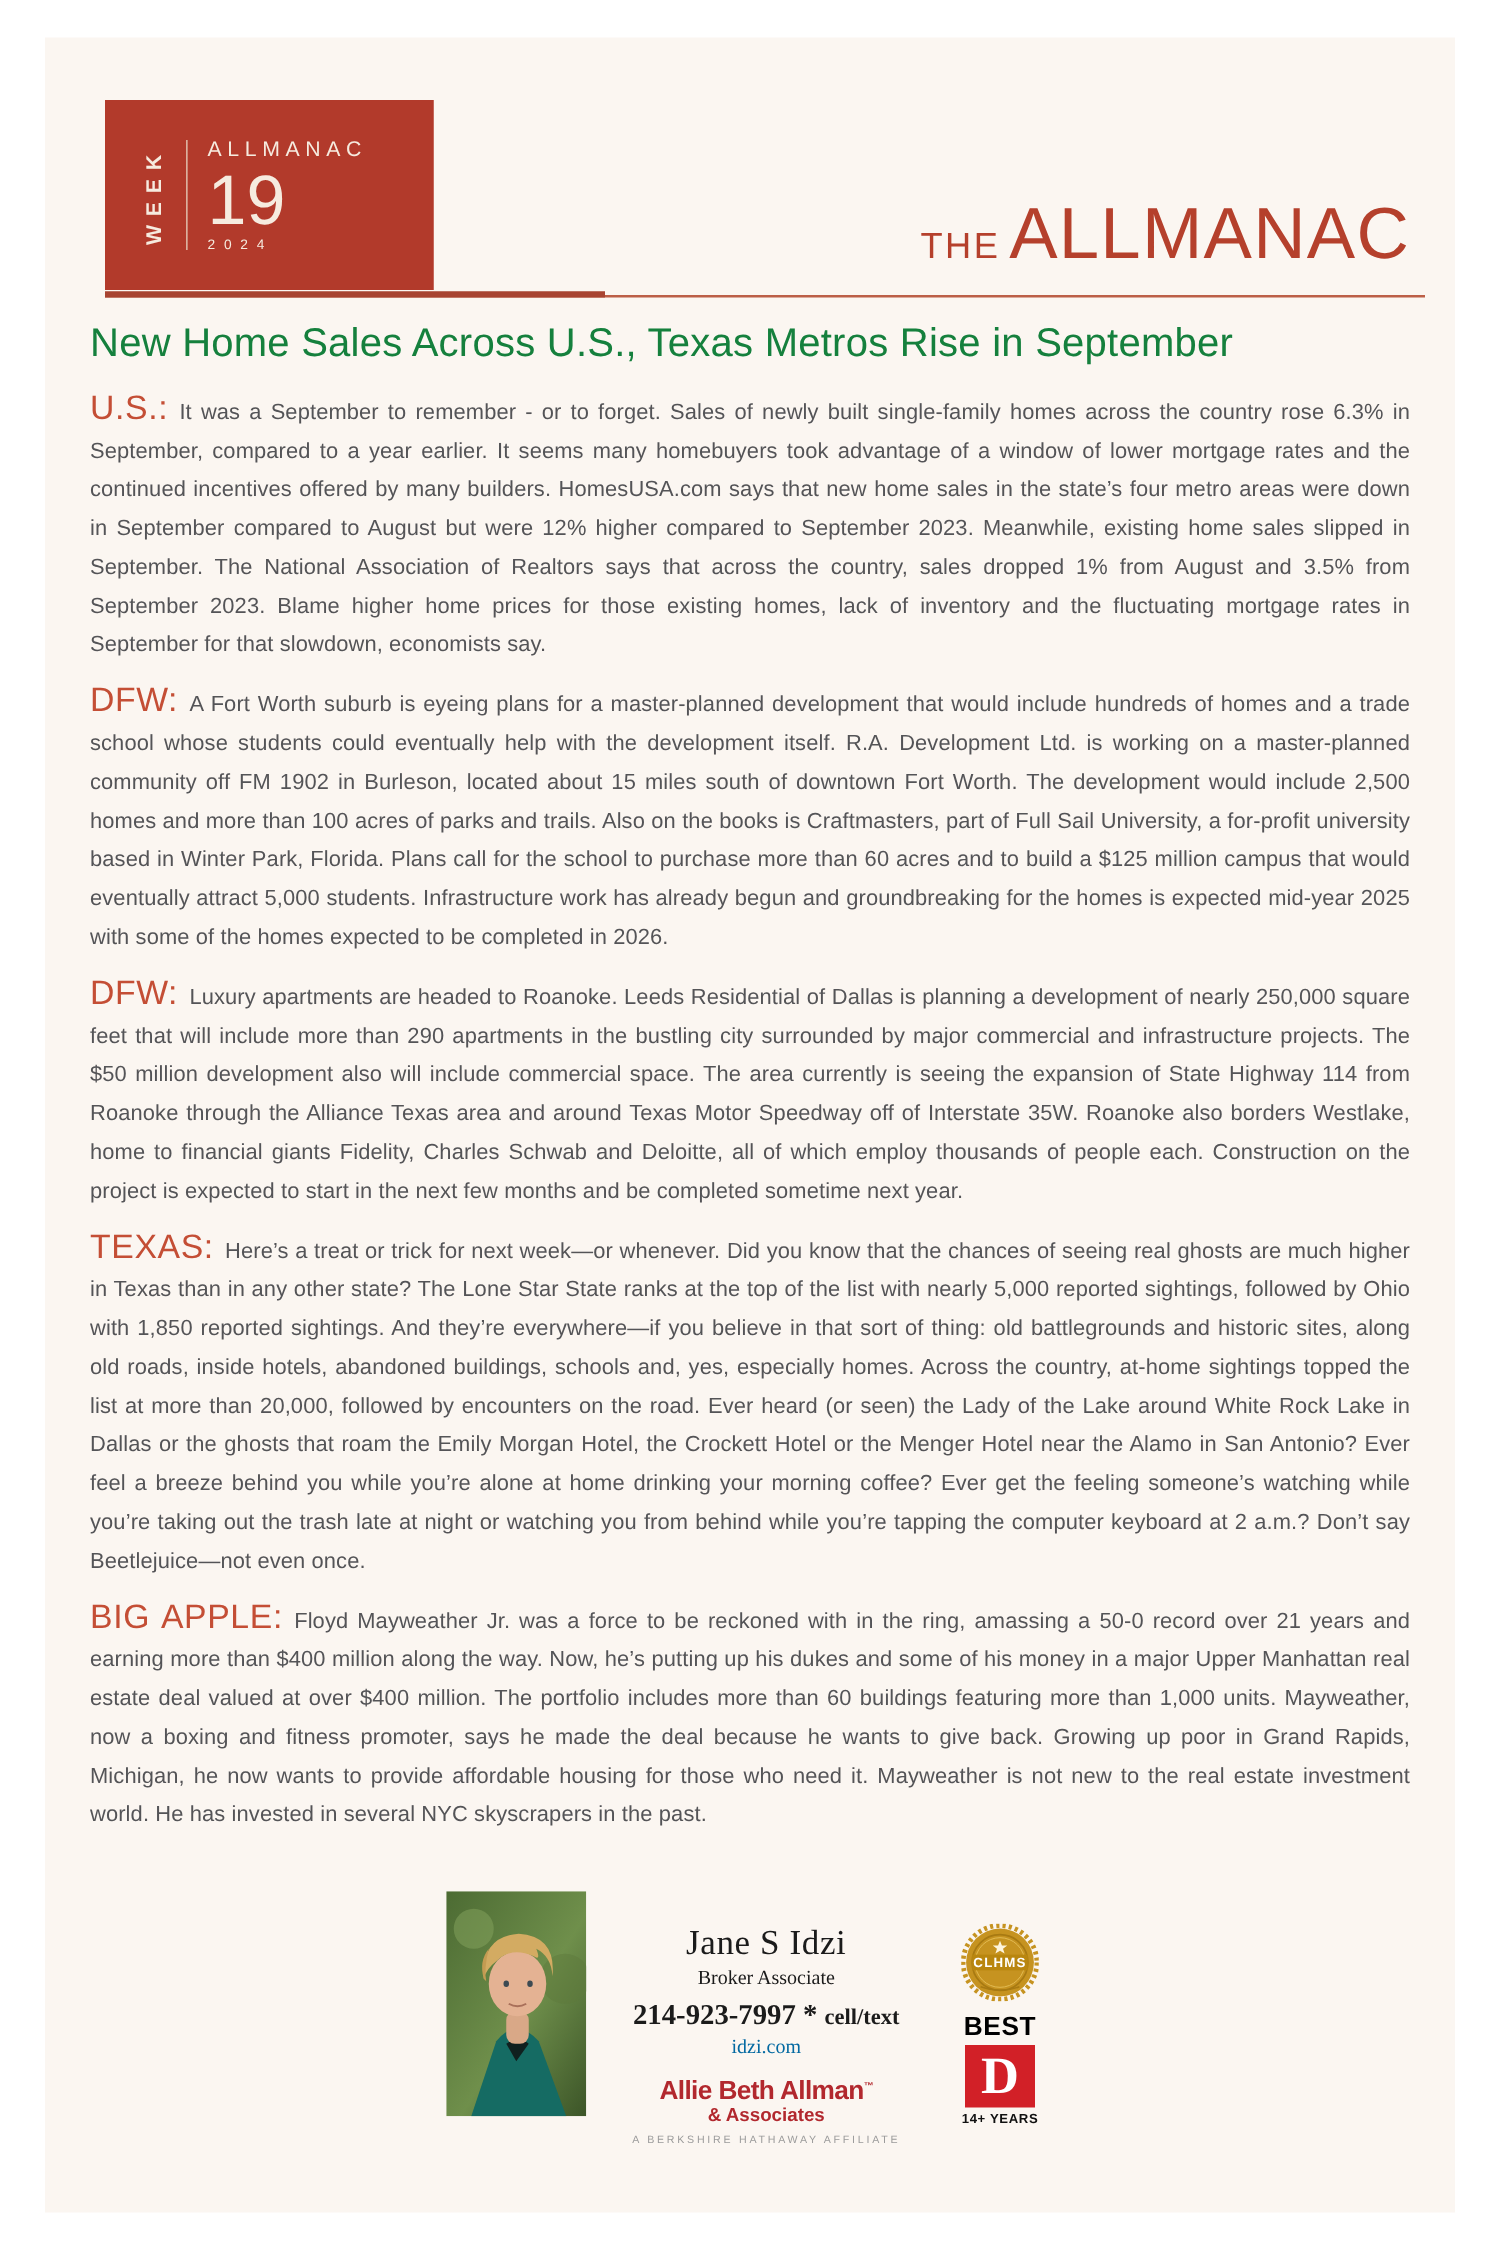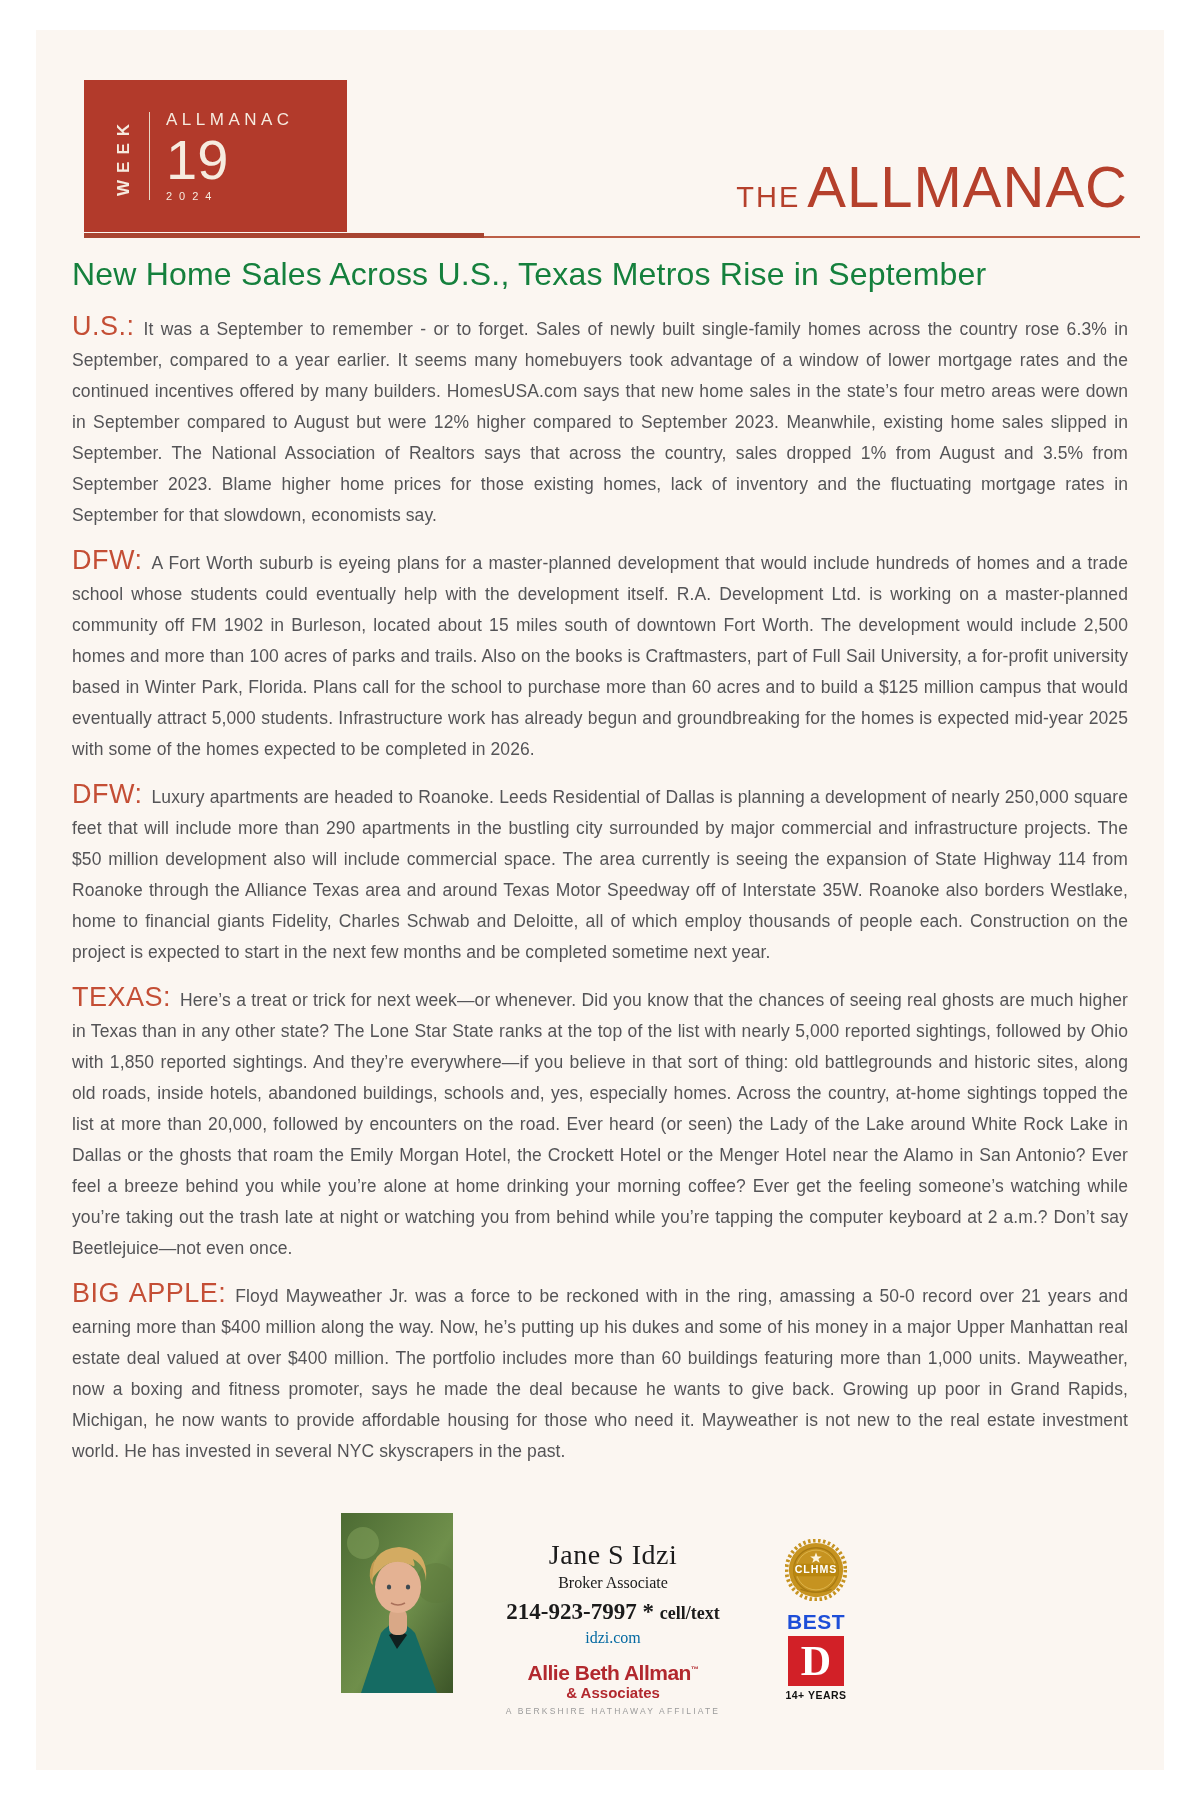--- a/index.html
+++ b/index.html
@@ -40,7 +40,7 @@
 
   
   .footer{margin-top:46px;display:flex;justify-content:center;
-          align-items:flex-start;gap:40px;}
+          align-items:flex-start;gap:24px;}
   .photo{width:112px;height:180px;display:block;}
   .agent-card{width:240px;text-align:center;
               font-family:"Liberation Serif", serif;color:#1b1b1b;padding-top:26px;}

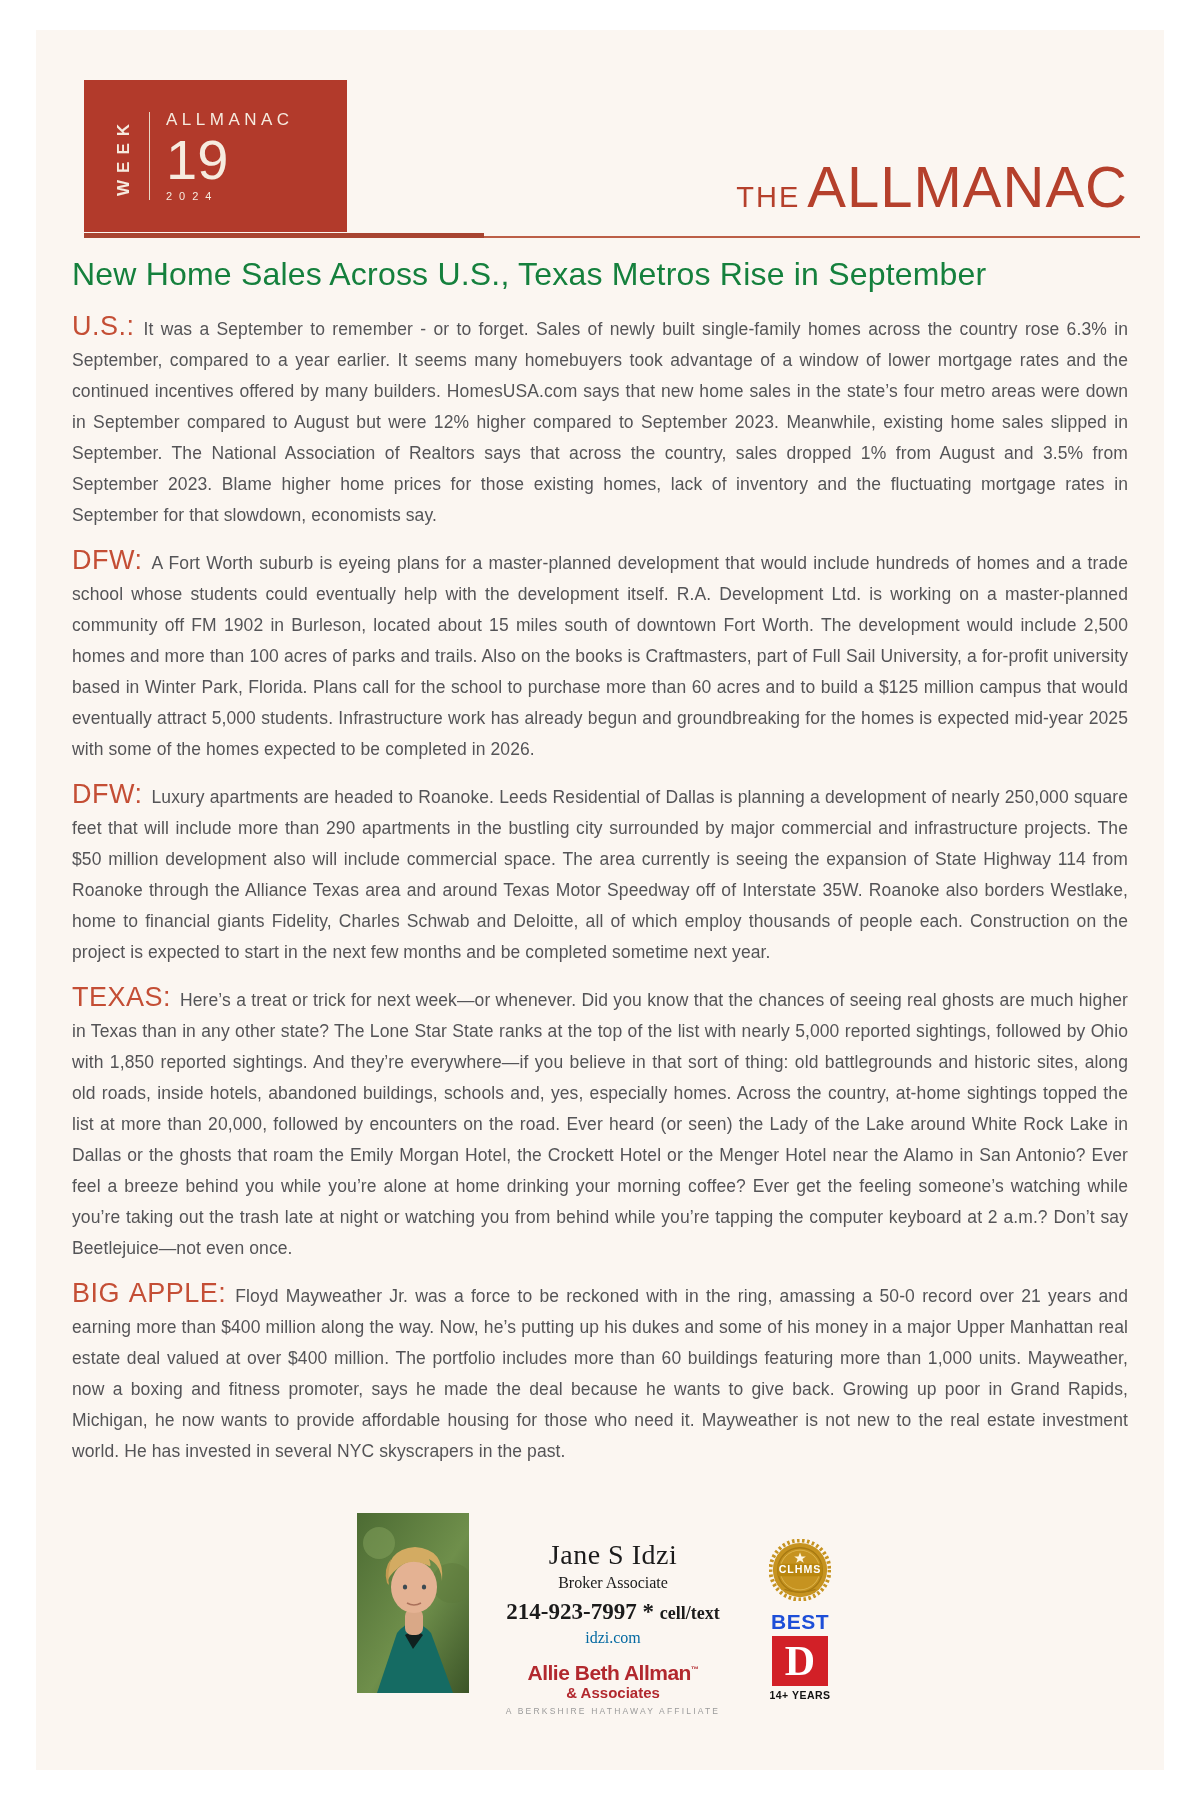--- a/index.html
+++ b/index.html
@@ -57,7 +57,7 @@
 
   .badges{width:86px;display:flex;flex-direction:column;align-items:center;padding-top:26px;}
   .bestd{margin-top:9px;text-align:center;font-family:"Liberation Sans", sans-serif;}
-  .best-label{font-size:21px;font-weight:900;letter-spacing:0.5px;color:#1d4ed8;}
+  .best-label{font-size:21px;font-weight:900;letter-spacing:0.5px;color:#000000;}
   .d-mark{width:56px;height:50px;background:#d22027;color:#fff;margin:2px auto 0 auto;
           font-family:"Liberation Serif", serif;font-weight:700;font-size:42px;
           display:flex;align-items:center;justify-content:center;line-height:1;}

